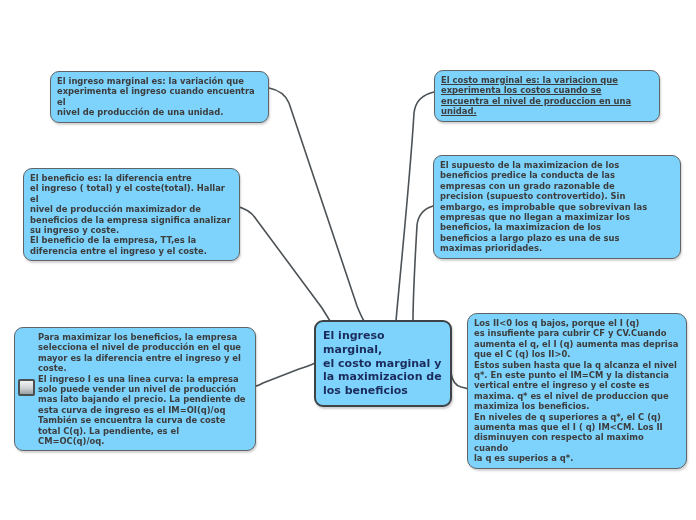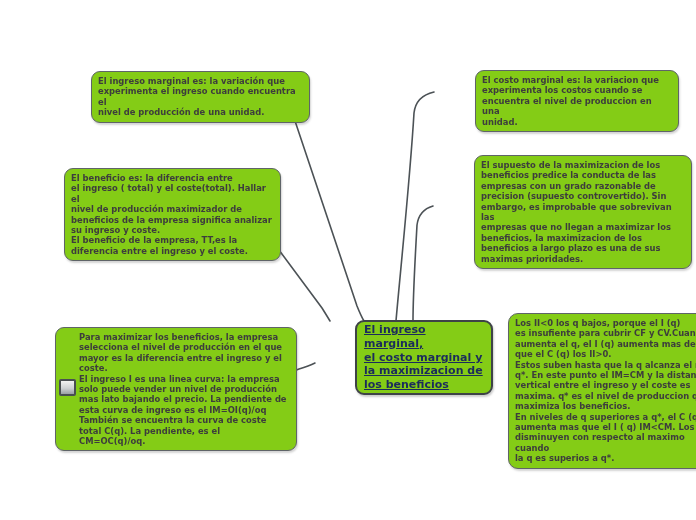--- a/index.html
+++ b/index.html
@@ -12,11 +12,11 @@
   svg.connectors{position:absolute;left:0;top:0;width:696px;height:520px;}
   svg.connectors path{fill:none;stroke:#4c5256;stroke-width:1.6;stroke-linecap:round;}
   .node{
-    position:absolute;box-sizing:border-box;background:#84cc16;
+    position:absolute;box-sizing:border-box;background:#7dd3fc;
     border:1.6px solid #5f6468;border-radius:9px;
     box-shadow:1px 2px 2px rgba(60,60,60,0.22);
     padding:4px 6px;
-    color:#3d3d3d;font-weight:bold;font-size:8.4px;line-height:10.4px;margin-left:41px;
+    color:#3d3d3d;font-weight:bold;font-size:8.4px;line-height:10.4px;
   }
   .ntext{white-space:pre-line;display:block;}
   .n1{left:50px;top:71px;width:219px;min-height:41px;}

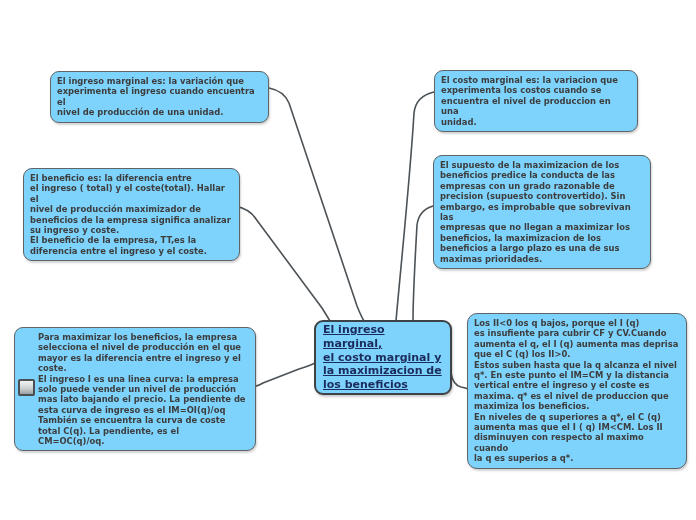--- a/index.html
+++ b/index.html
@@ -20,7 +20,7 @@
   }
   .ntext{white-space:pre-line;display:block;}
   .n1{left:50px;top:71px;width:219px;min-height:41px;}
-  .n2{left:434px;top:70px;width:204px;min-height:47px;}
+  .n2{left:434px;top:70px;width:226px;min-height:47px;text-decoration:underline;}
   .n3{left:23px;top:168px;width:217px;min-height:77px;}
   .n4{left:433px;top:155px;width:218px;min-height:98px;}
   .n5{left:14px;top:327px;width:242px;min-height:113px;padding-left:23px;}

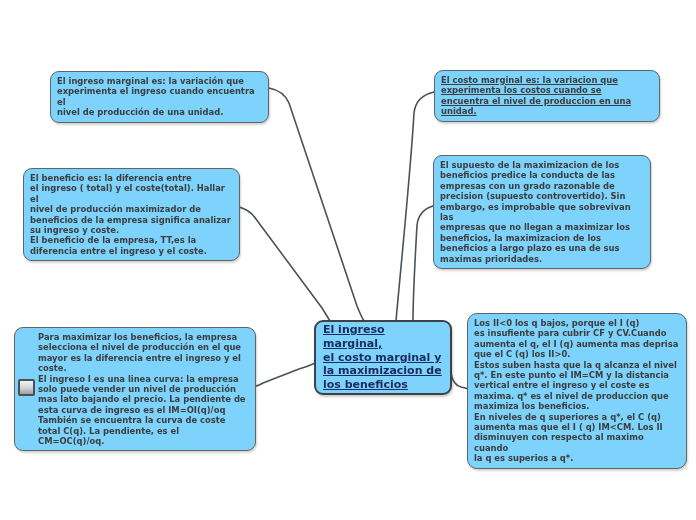--- a/index.html
+++ b/index.html
@@ -22,7 +22,7 @@
   .n1{left:50px;top:71px;width:219px;min-height:41px;}
   .n2{left:434px;top:70px;width:226px;min-height:47px;text-decoration:underline;}
   .n3{left:23px;top:168px;width:217px;min-height:77px;}
-  .n4{left:433px;top:155px;width:218px;min-height:98px;}
+  .n4{left:433px;top:155px;width:248px;min-height:98px;}
   .n5{left:14px;top:327px;width:242px;min-height:113px;padding-left:23px;}
   .n6{left:467px;top:313px;width:220px;min-height:139px;border-radius:10px;}
   .root{

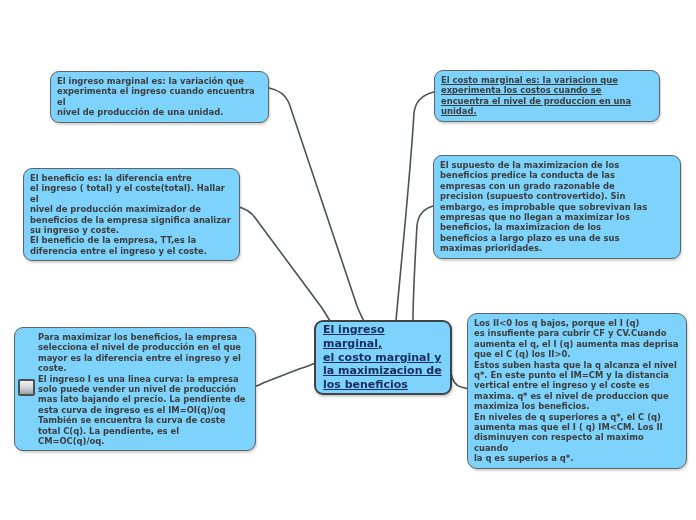--- a/index.html
+++ b/index.html
@@ -29,9 +29,8 @@
     left:314px;top:320px;width:138px;min-height:62px;
     border:2.2px solid #3e4347;border-radius:9px;
     color:#1b2b5c;font-size:11px;line-height:13.8px;
-    padding:1px 7px;
+    padding:7px 7px;
     box-shadow:1px 2px 2px rgba(60,60,60,0.25);
-    text-decoration:underline;
   }
   .attach-icon{
     position:absolute;left:3px;top:51px;width:13px;height:13px;

